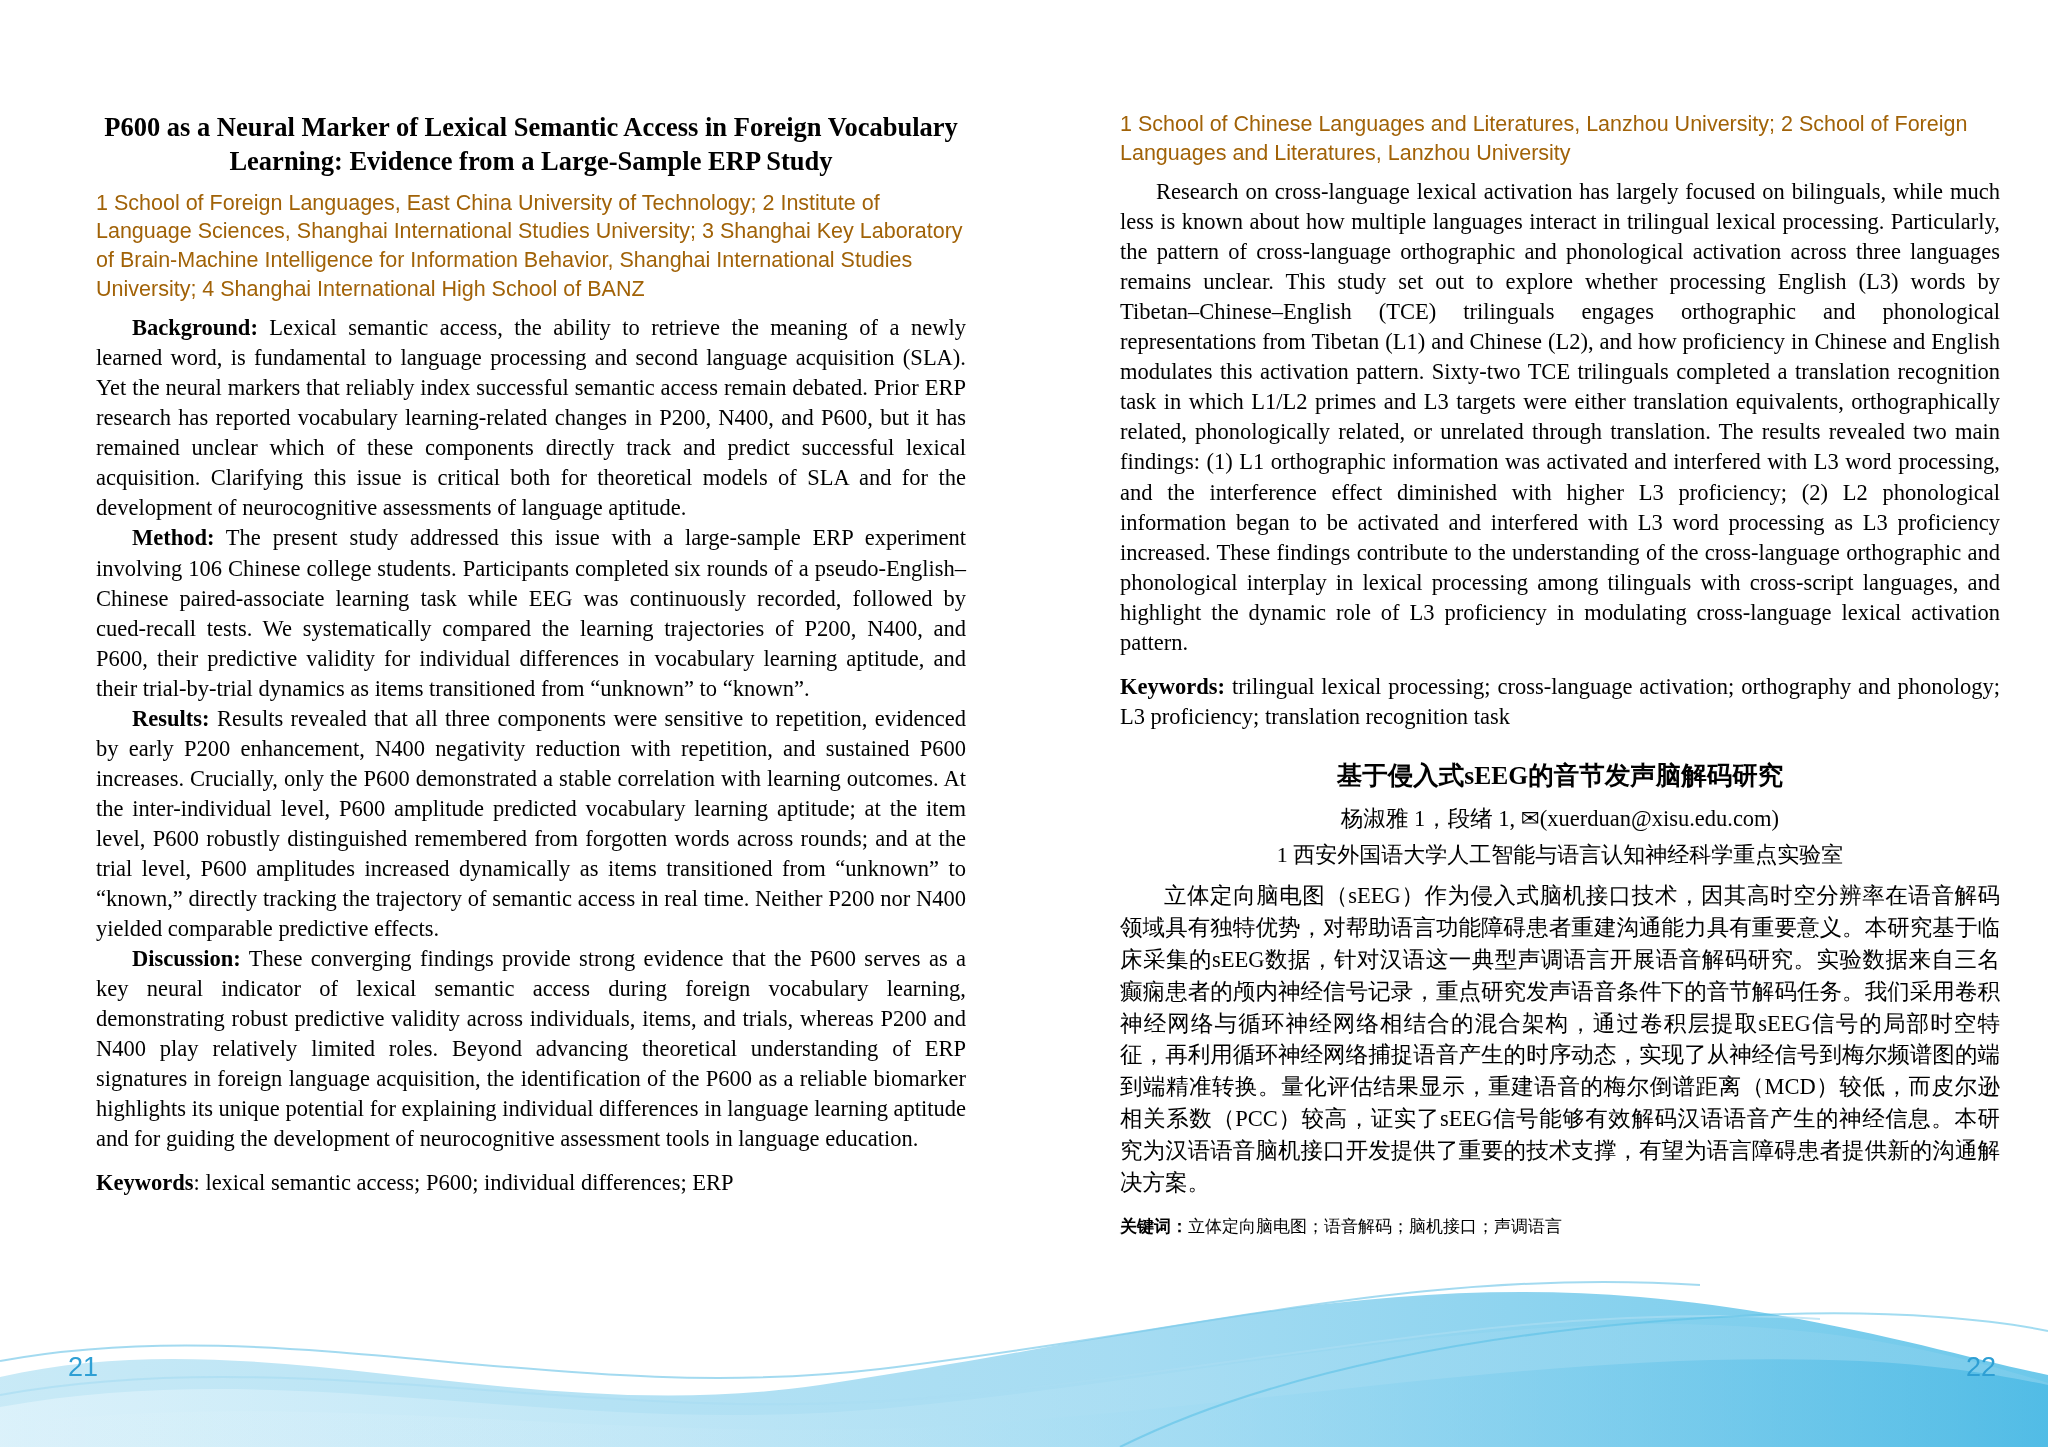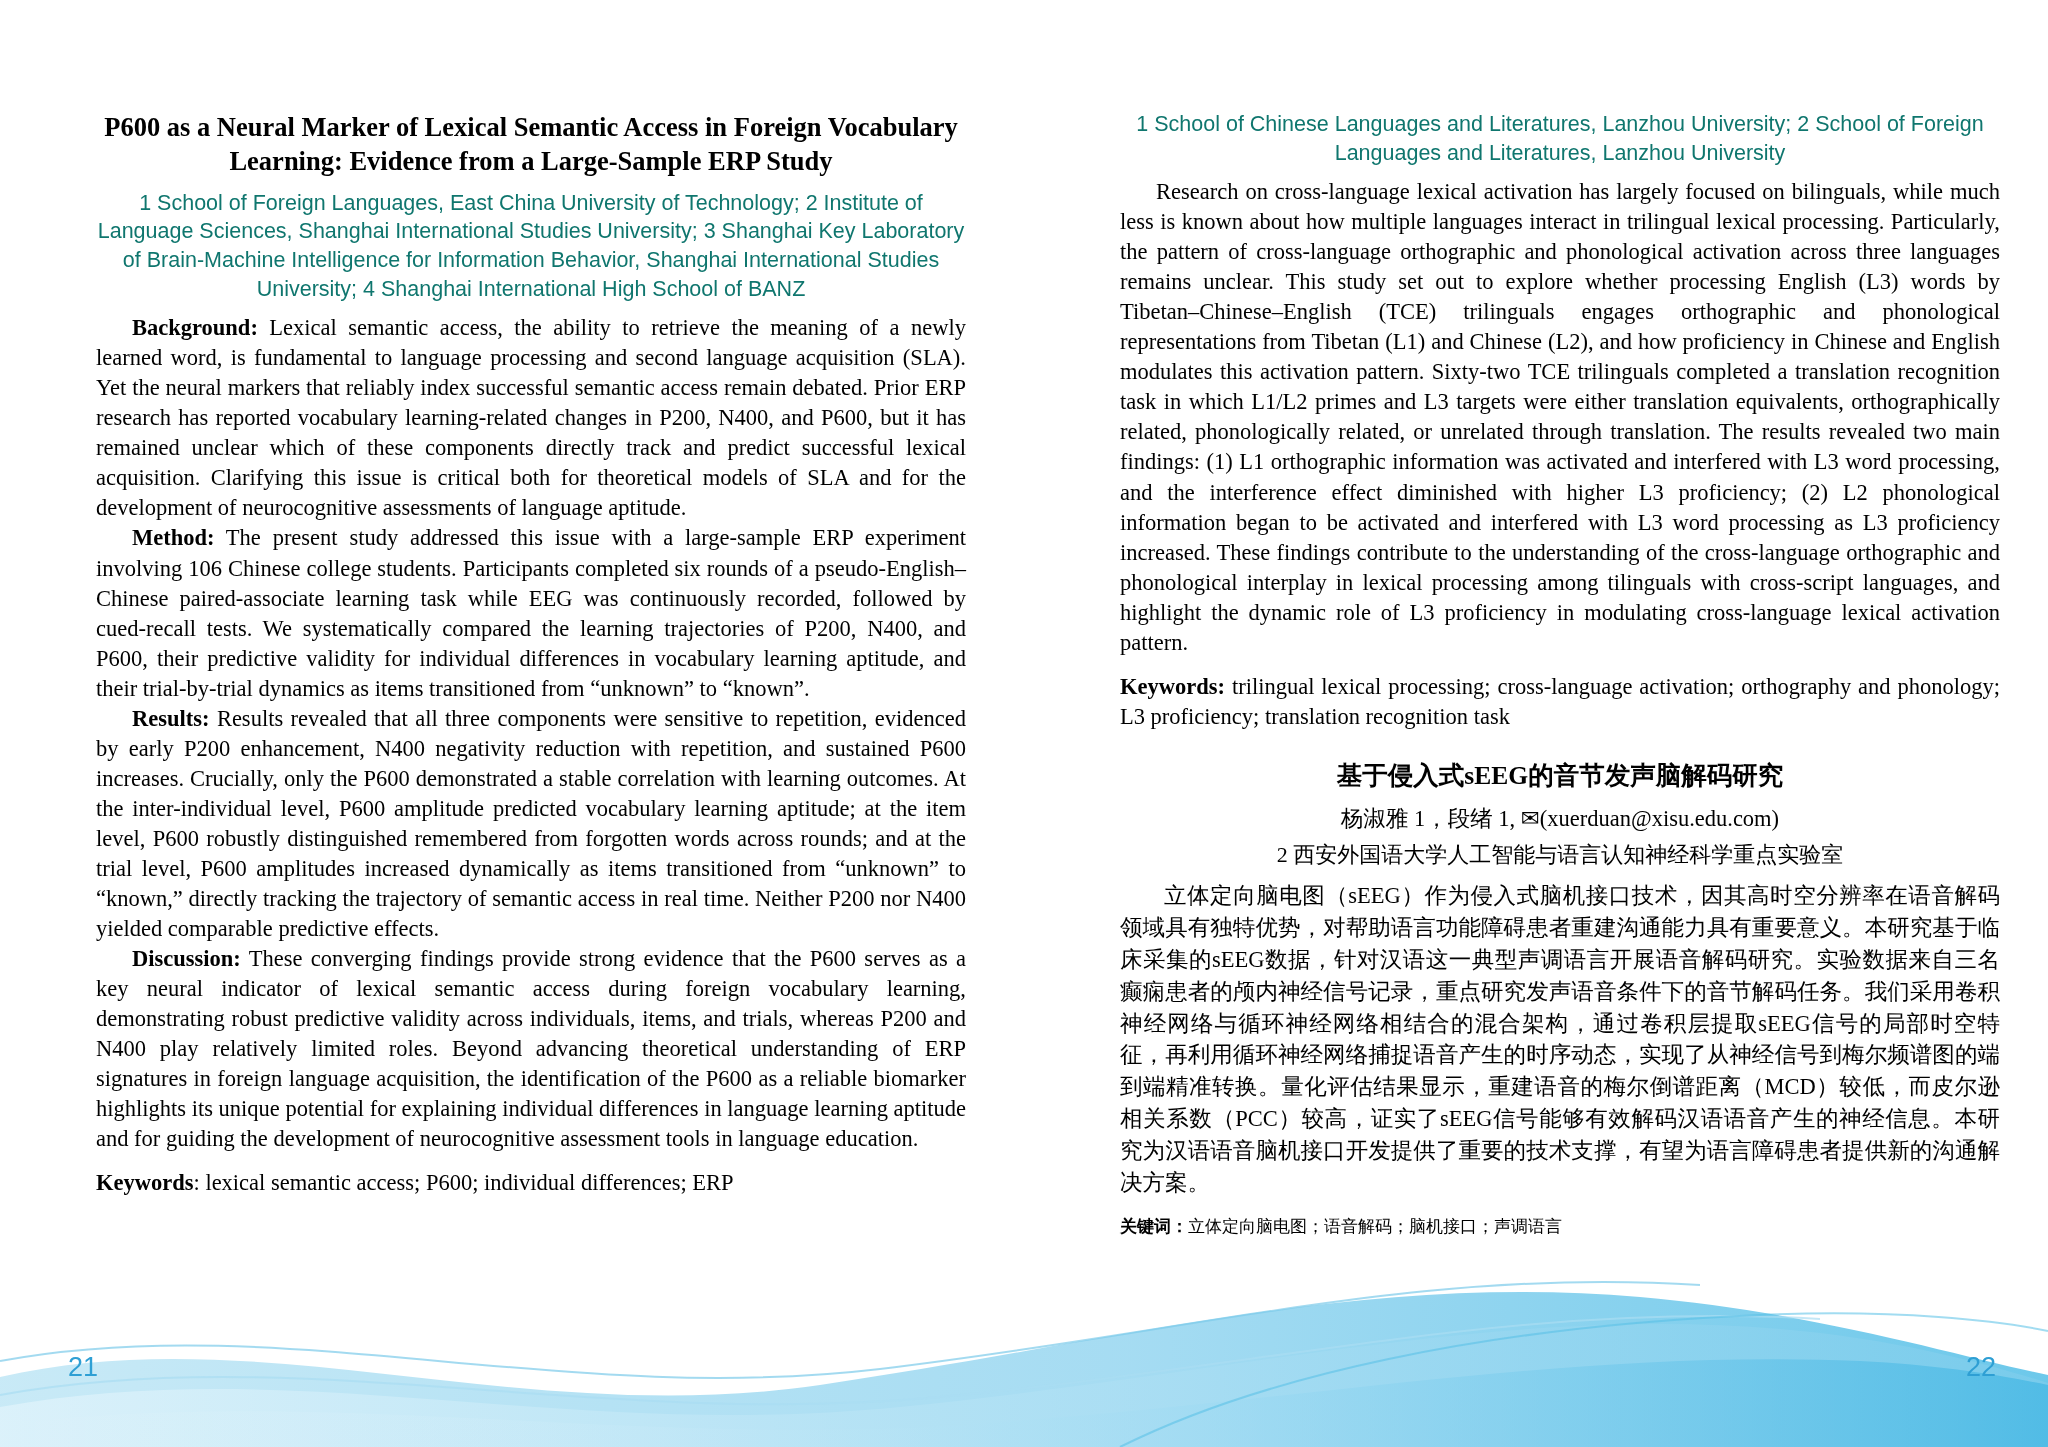--- a/index.html
+++ b/index.html
@@ -73,9 +73,8 @@
     font-family: "Liberation Sans", sans-serif;
     font-size: 21.5px;
     line-height: 1.33;
-    text-align: center;
     margin: 0 0 10px 0;
-    color: #0f766e;
+    color: #a16207;
   }
 
   .body-p {

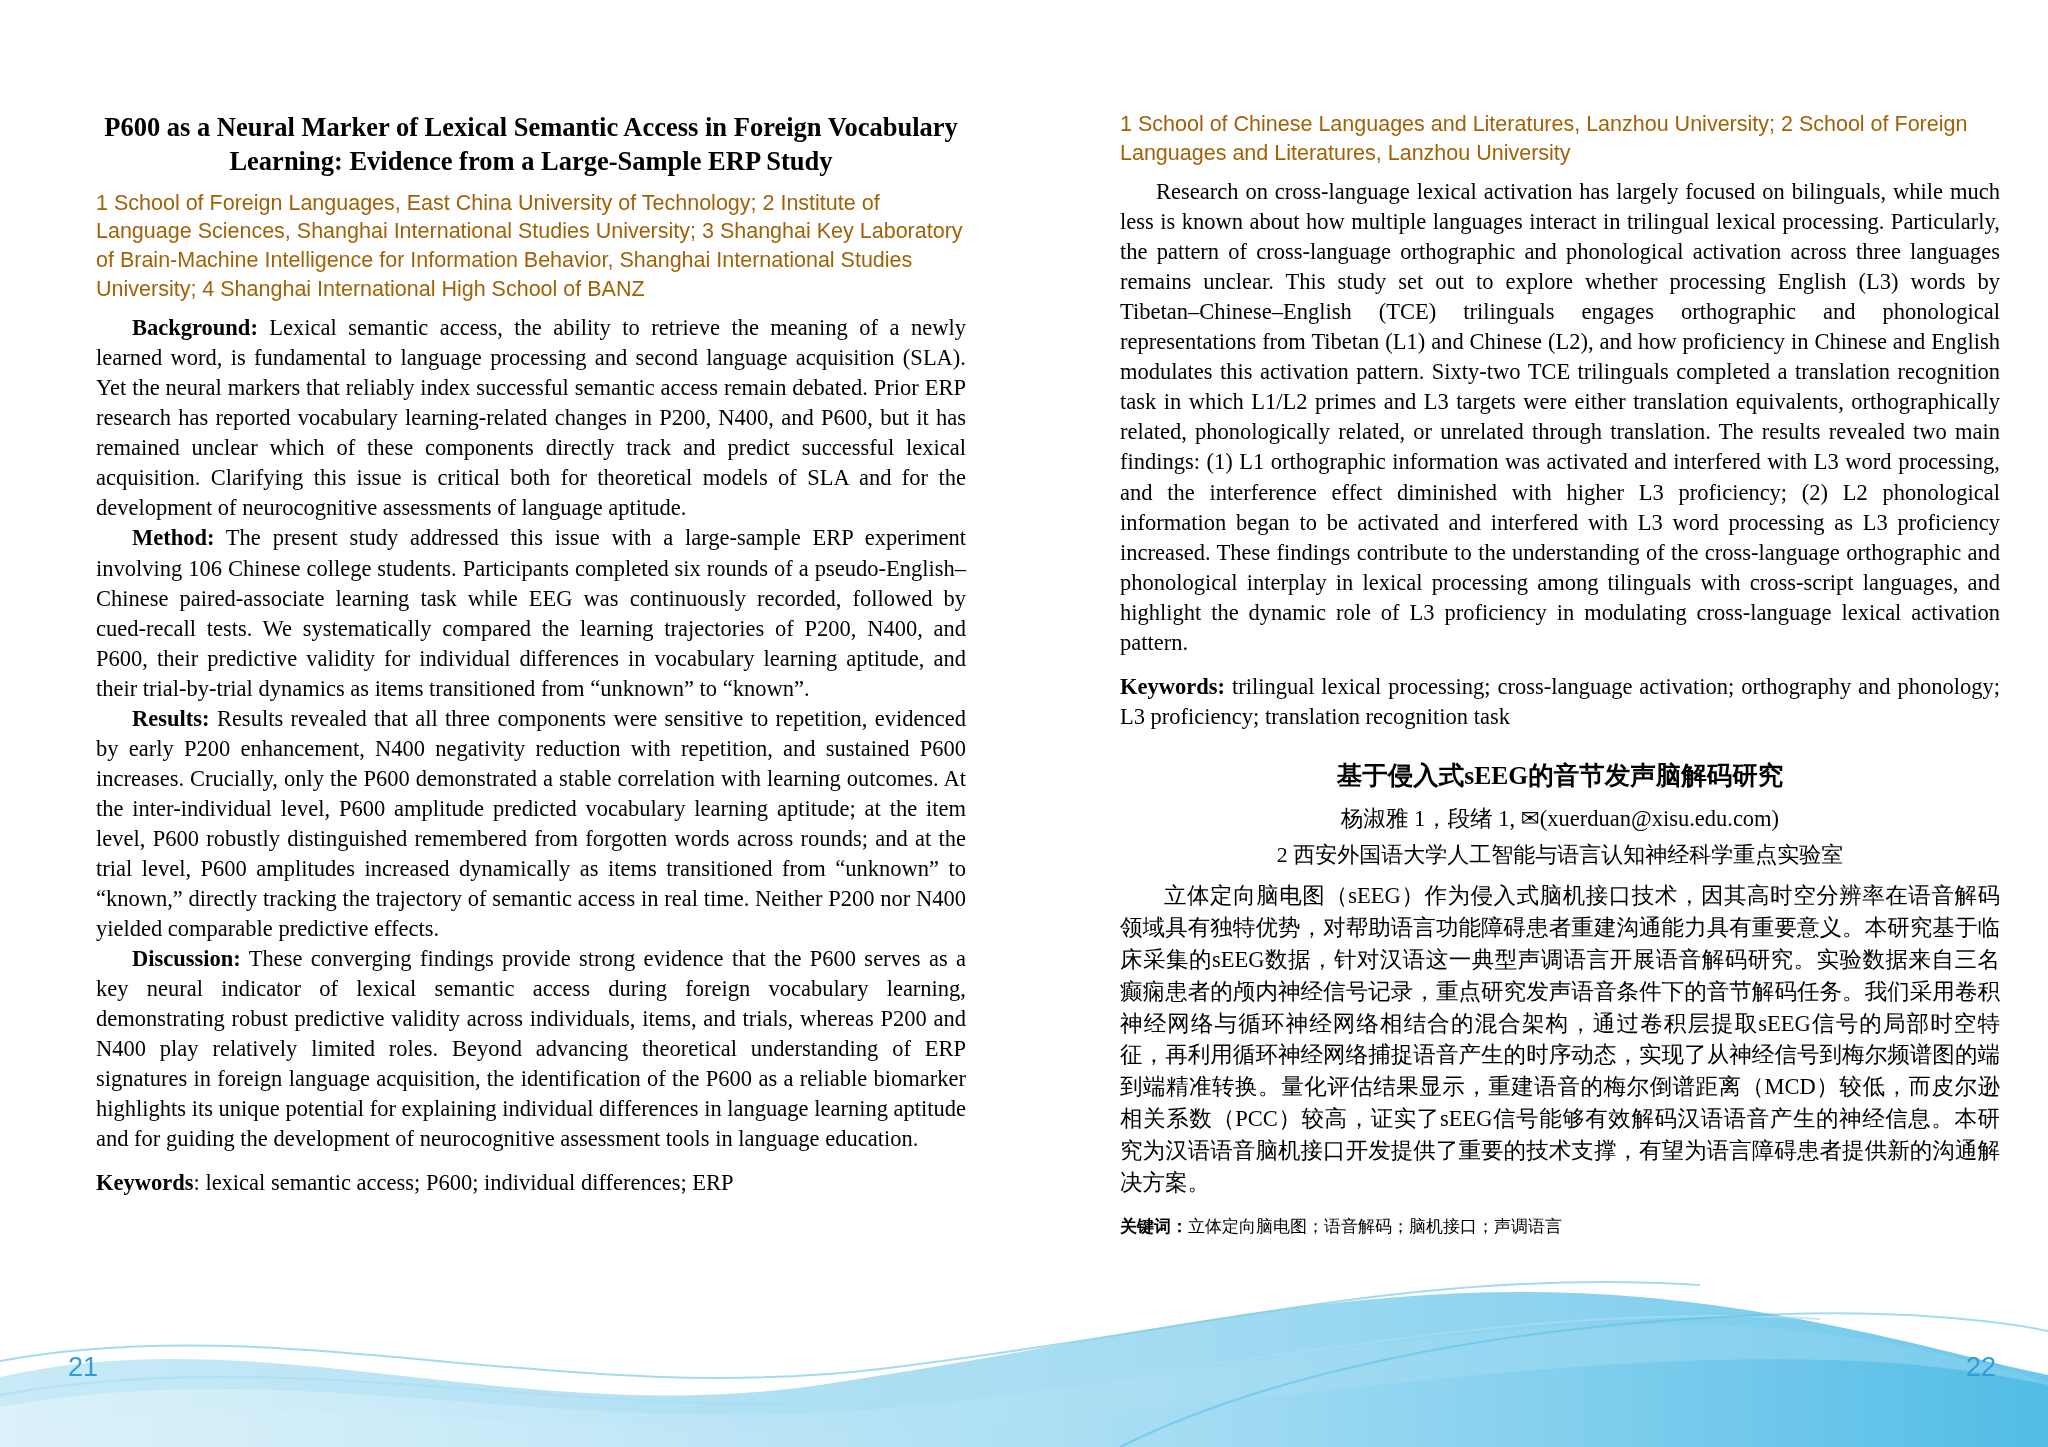--- a/index.html
+++ b/index.html
@@ -212,7 +212,7 @@
 
       <h2 class="cn-title">基于侵入式sEEG的音节发声脑解码研究</h2>
       <div class="cn-authors">杨淑雅 1，段绪 1, ✉(xuerduan@xisu.edu.com)</div>
-      <div class="cn-affil">2 西安外国语大学人工智能与语言认知神经科学重点实验室</div>
+      <div class="cn-affil">1 西安外国语大学人工智能与语言认知神经科学重点实验室</div>
 
       <p class="cn-body">立体定向脑电图（sEEG）作为侵入式脑机接口技术，因其高时空分辨率在语音解码领域具有独特优势，对帮助语言功能障碍患者重建沟通能力具有重要意义。本研究基于临床采集的sEEG数据，针对汉语这一典型声调语言开展语音解码研究。实验数据来自三名癫痫患者的颅内神经信号记录，重点研究发声语音条件下的音节解码任务。我们采用卷积神经网络与循环神经网络相结合的混合架构，通过卷积层提取sEEG信号的局部时空特征，再利用循环神经网络捕捉语音产生的时序动态，实现了从神经信号到梅尔频谱图的端到端精准转换。量化评估结果显示，重建语音的梅尔倒谱距离（MCD）较低，而皮尔逊相关系数（PCC）较高，证实了sEEG信号能够有效解码汉语语音产生的神经信息。本研究为汉语语音脑机接口开发提供了重要的技术支撑，有望为语言障碍患者提供新的沟通解决方案。</p>
 

